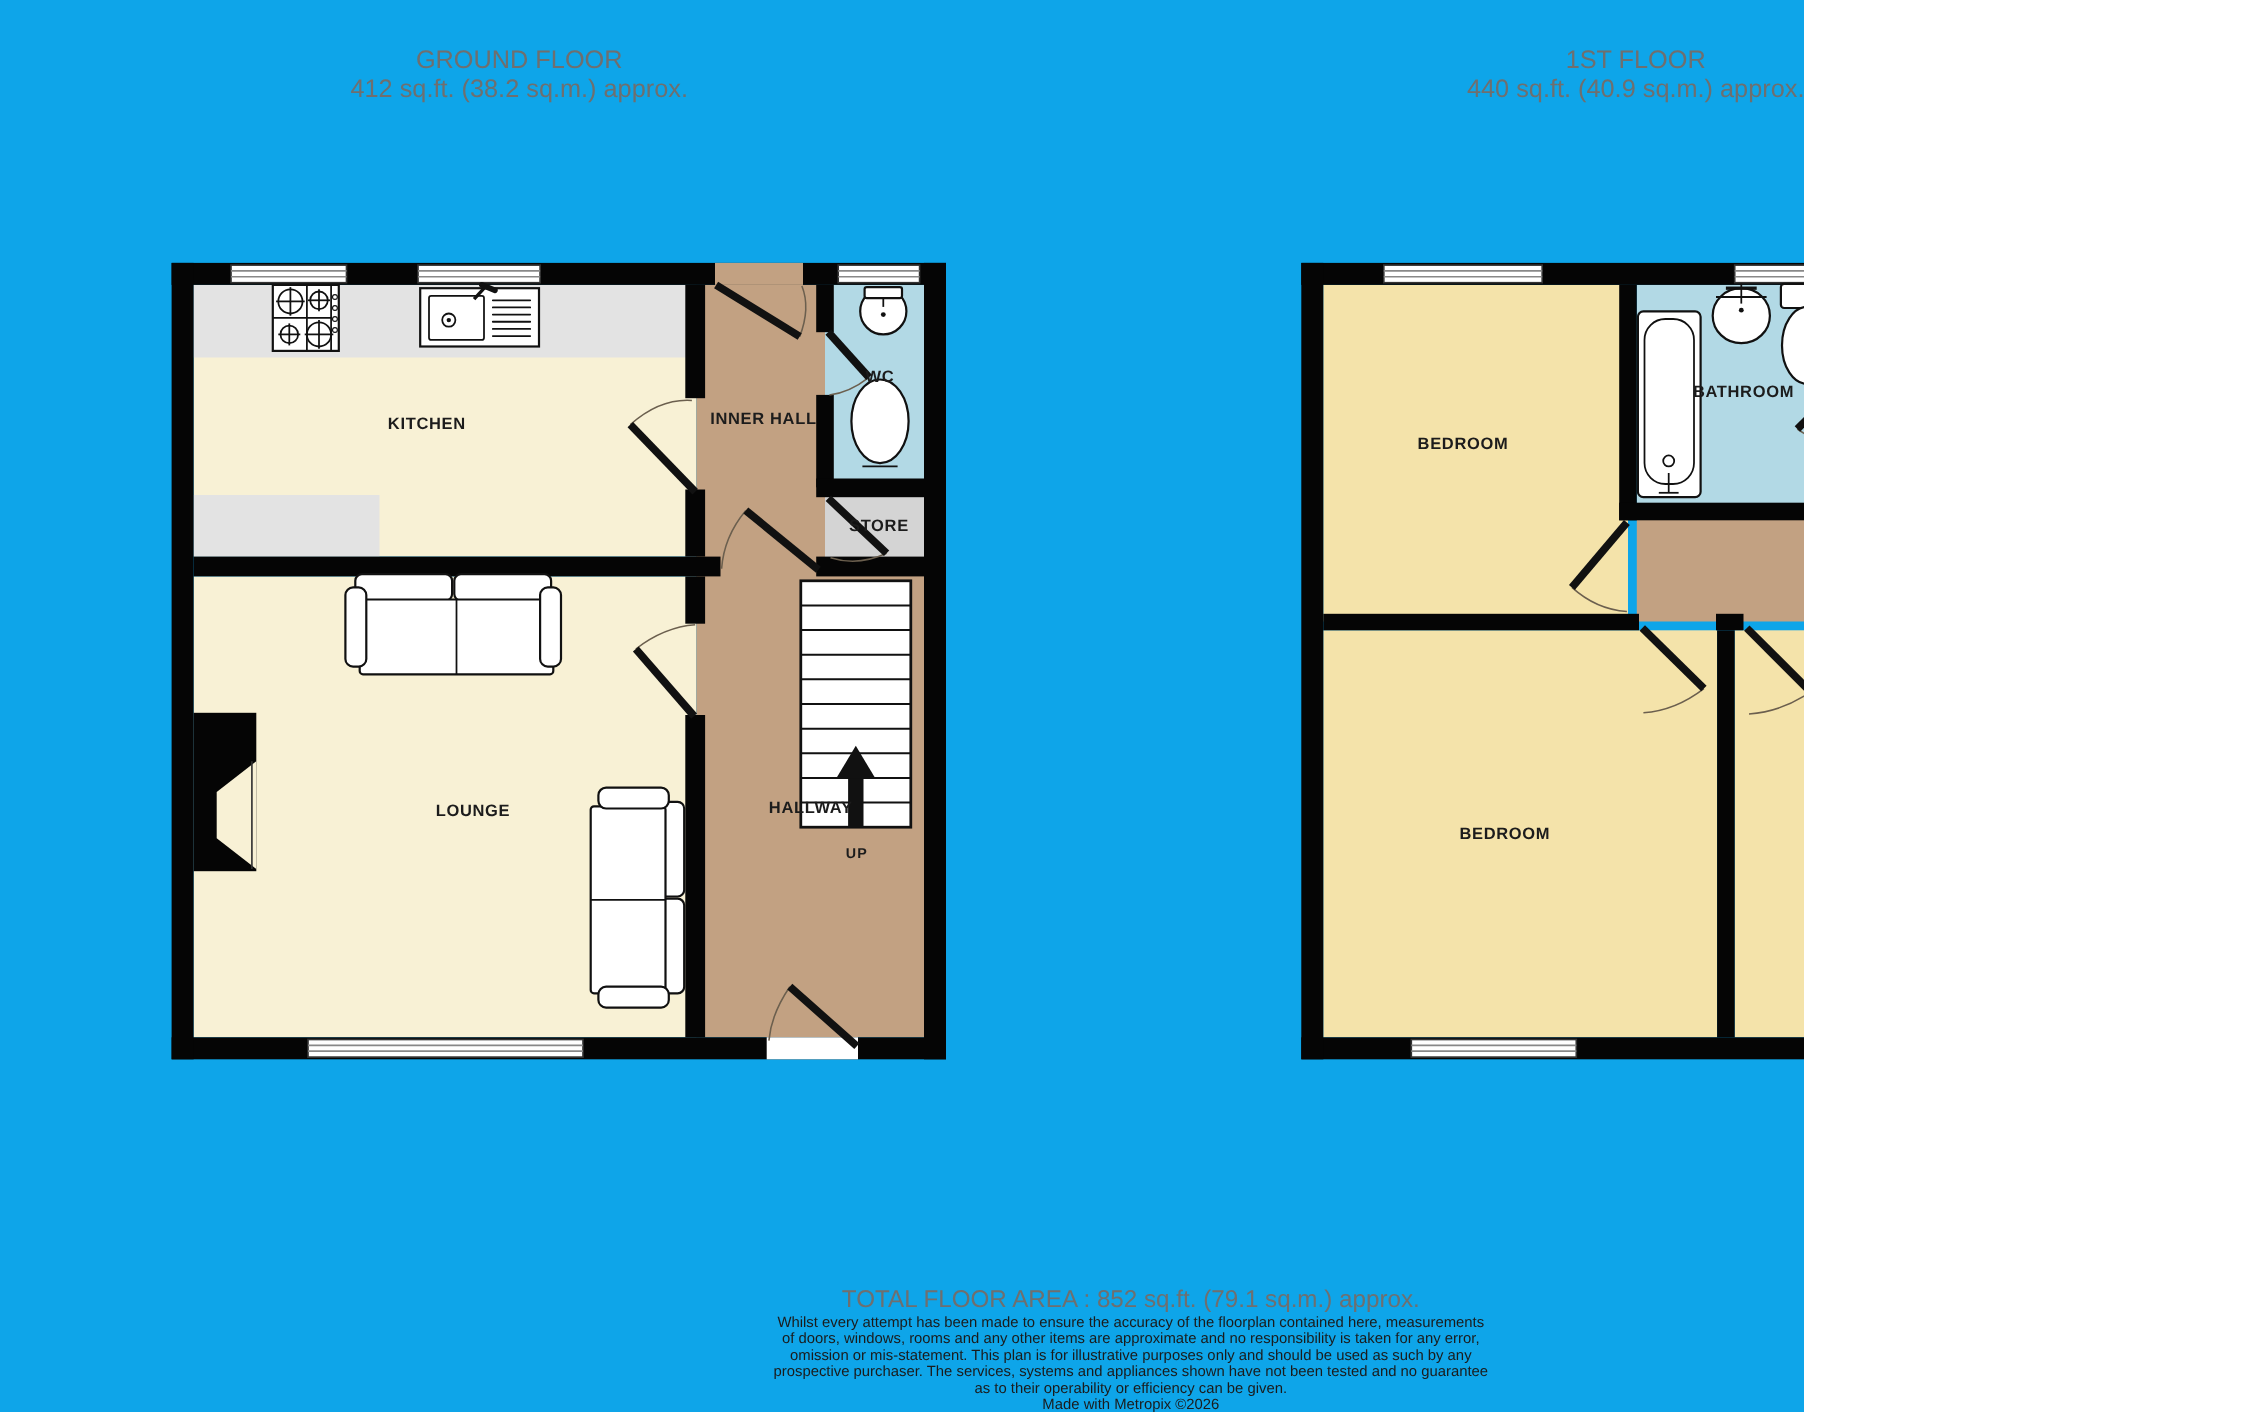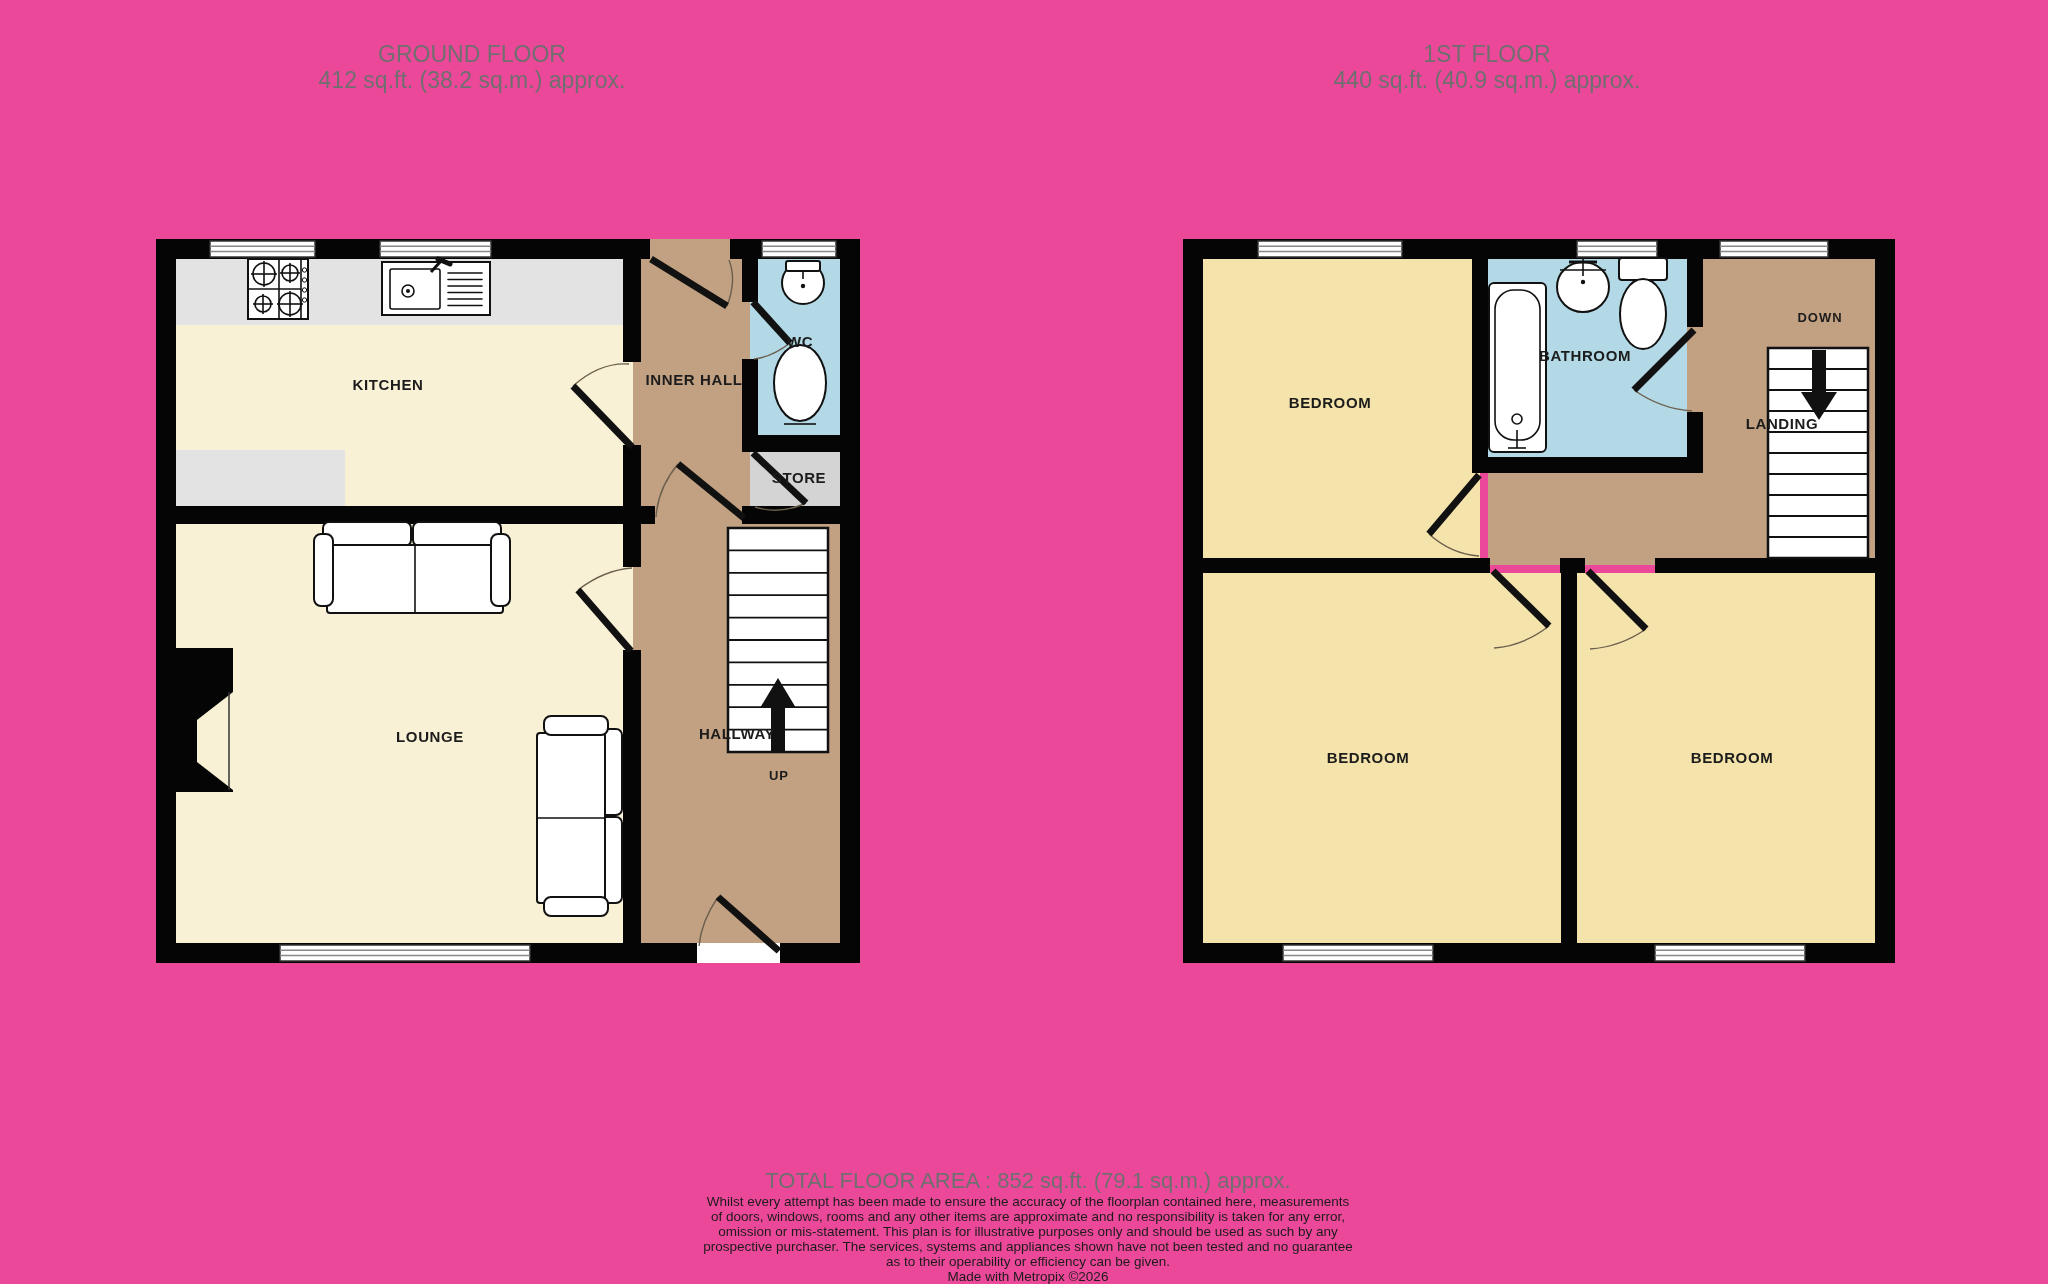--- a/index.html
+++ b/index.html
@@ -3,7 +3,7 @@
 <meta charset="utf-8">
 <style>
   html,body{margin:0;padding:0;background:#ffffff;}
-  .canvas{position:relative;width:2048px;height:1284px;background:#ec4899;overflow:hidden;}
+  .canvas{position:relative;width:1640px;height:1284px;background:#0ea5e9;overflow:hidden;}
   svg{display:block;}
   text{font-family:"Liberation Sans",sans-serif;}
   .hdr{fill:#6f6f6f;font-size:23px;text-anchor:middle;}

